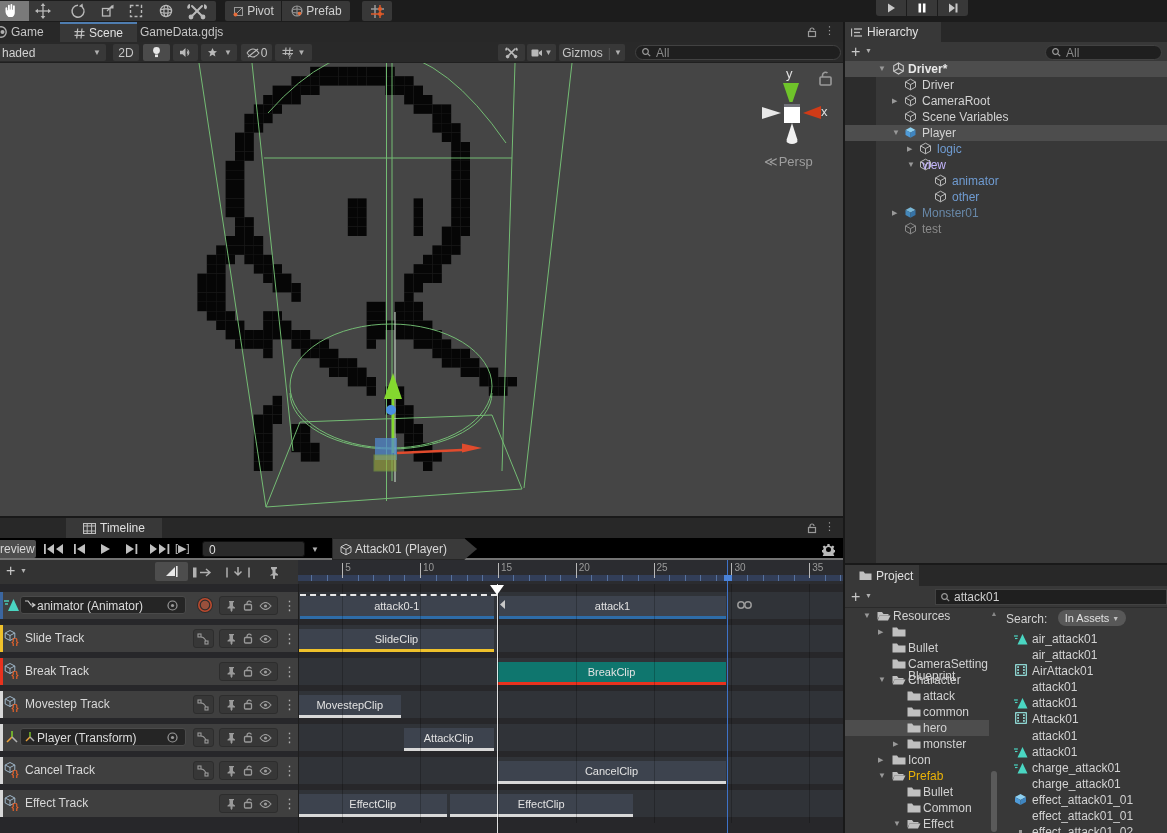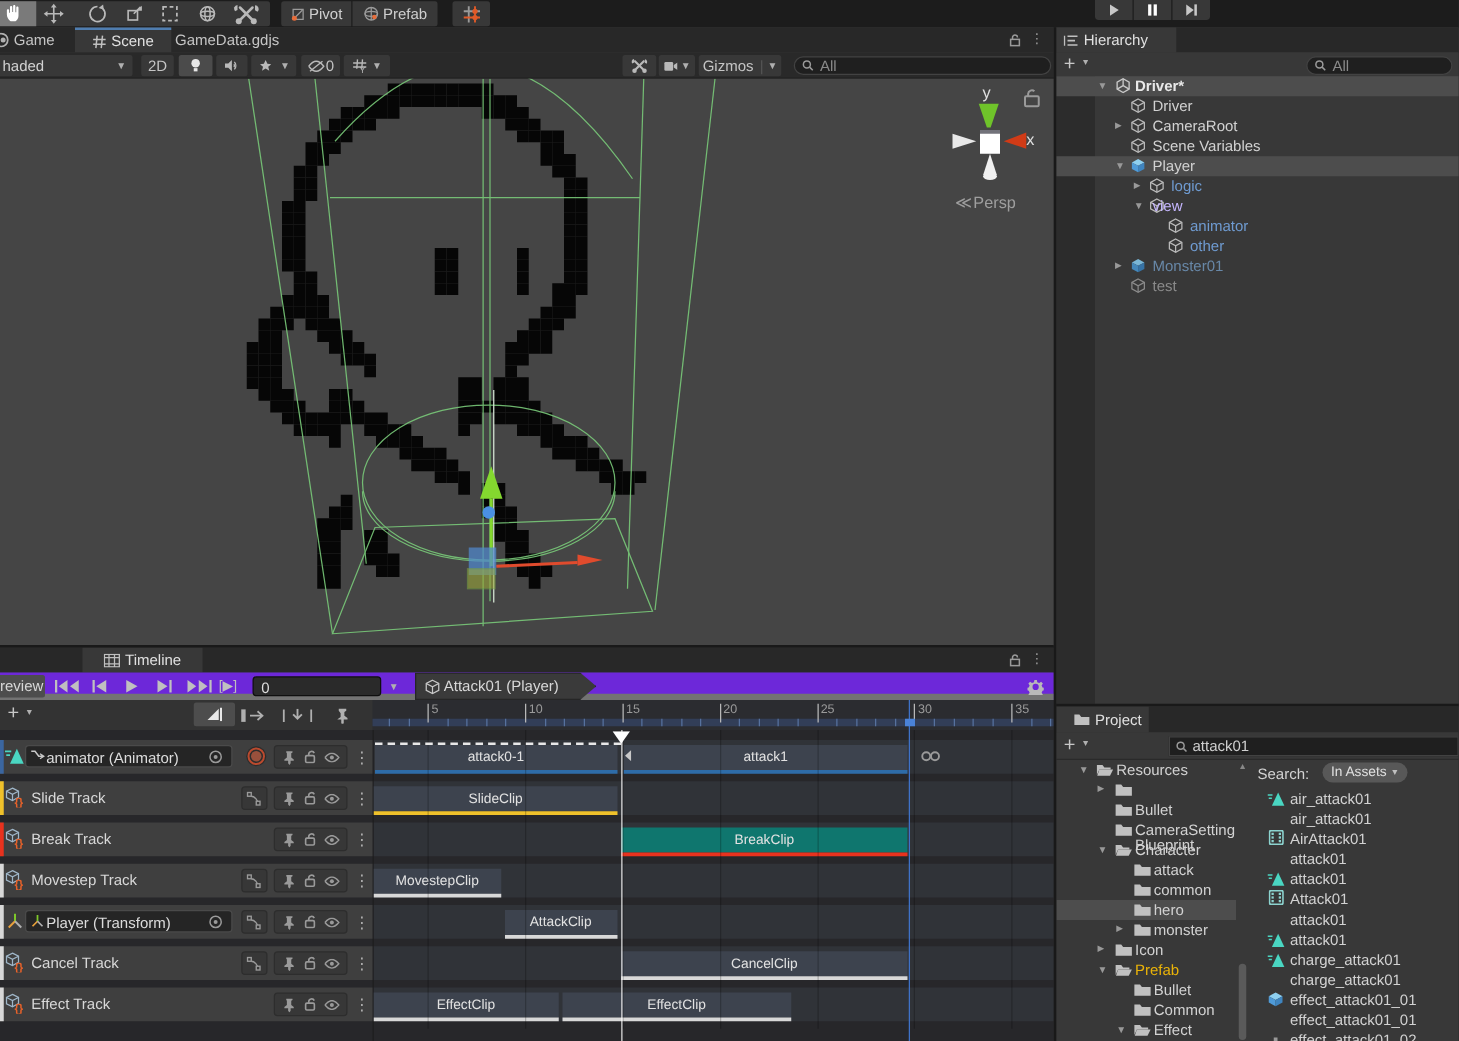--- a/index.html
+++ b/index.html
@@ -694,7 +694,7 @@
     <div class="abs" style="left:824px;top:2px;color:#9a9a9a;font-size:11px;">⋮</div>
   </div>
 
-  <div class="abs" style="left:0;top:20px;width:843px;height:22px;background:#6d28d9;border-bottom:5px solid #737373;">
+  <div class="abs" style="left:0;top:20px;width:843px;height:22px;background:#000000;border-bottom:2px solid #737373;">
     <div class="abs" style="left:0;top:2px;width:36px;height:18px;background:#4d4d4d;border-radius:0 2px 2px 0;display:flex;align-items:center;color:#d8d8d8;">review</div>
     <svg class="abs" style="left:43px;top:5px;" width="22" height="12" viewBox="0 0 22 12">
         <g fill="#c0c0c0">

